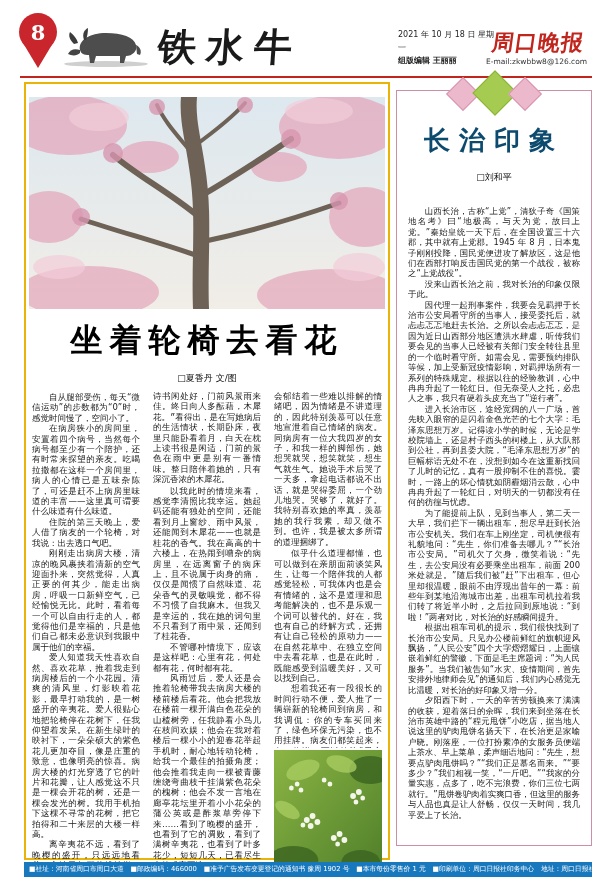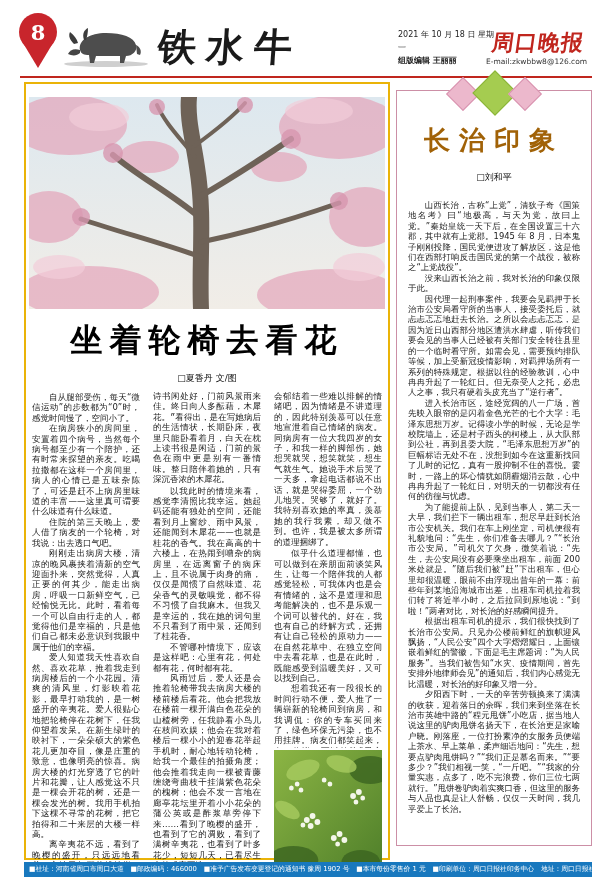--- a/index.html
+++ b/index.html
@@ -42,7 +42,7 @@
   .dia.pink.l{left:12px;} .dia.pink.r{right:12px;}
   .dia.green{width:30px;height:30px;background:#a5cc50;border:1px solid #8ab438;top:3px;left:40px;}
   .sidebar h2{margin:32px 0 0;text-align:center;font-size:26px;font-weight:700;
-              letter-spacing:9px;color:#a16207;}
+              letter-spacing:9px;color:#0c4a6e;}
   .sb-author{text-align:center;font-size:9px;margin:13px 0 16px;color:#111;}
   .sb-body{font-size:8.4px;line-height:10.4px;text-align:justify;height:628px;overflow:hidden;color:#1a1a1a;}
   .sb-body p{margin:0;text-indent:2em;}

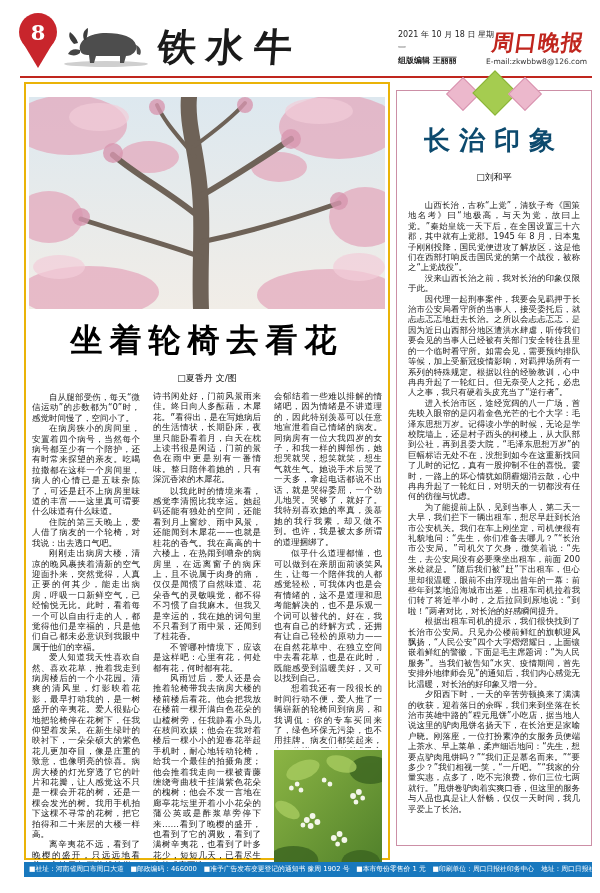--- a/index.html
+++ b/index.html
@@ -43,7 +43,7 @@
   .dia.green{width:30px;height:30px;background:#a5cc50;border:1px solid #8ab438;top:3px;left:40px;}
   .sidebar h2{margin:32px 0 0;text-align:center;font-size:26px;font-weight:700;
               letter-spacing:9px;color:#0c4a6e;}
-  .sb-author{text-align:center;font-size:9px;margin:13px 0 16px;color:#111;}
+  .sb-author{text-align:center;font-size:9px;margin:13px 0 22px;color:#111;}
   .sb-body{font-size:8.4px;line-height:10.4px;text-align:justify;height:628px;overflow:hidden;color:#1a1a1a;}
   .sb-body p{margin:0;text-indent:2em;}
   

